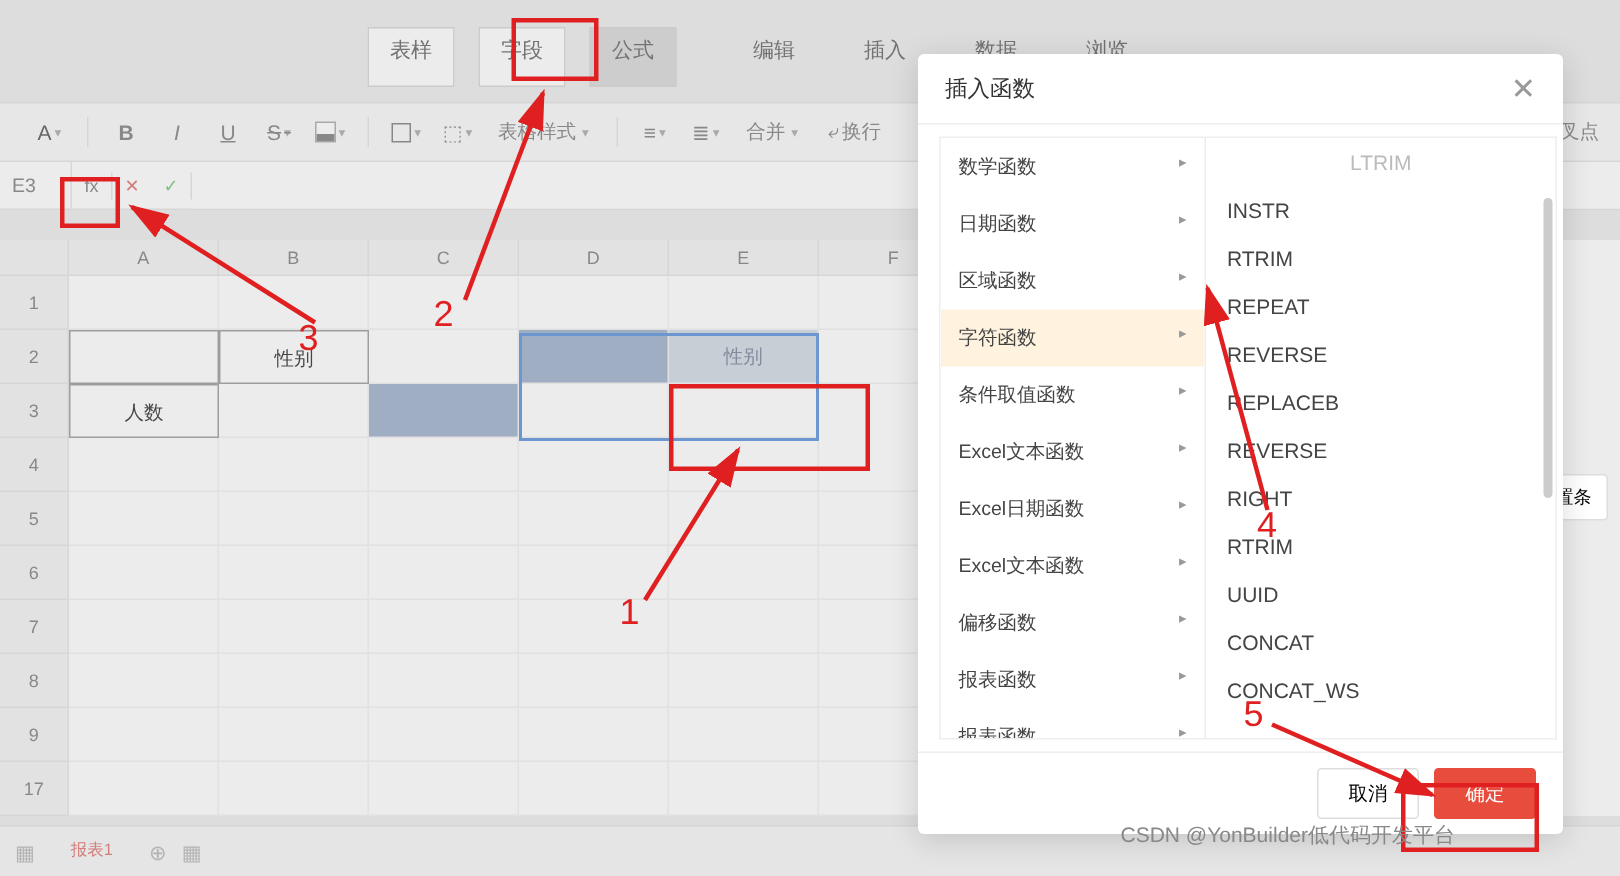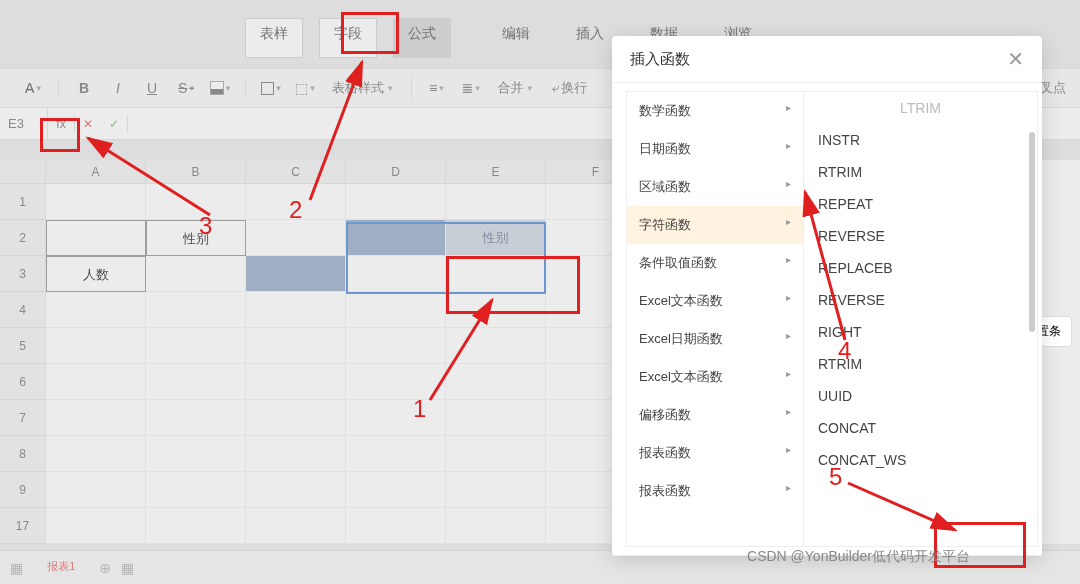--- a/index.html
+++ b/index.html
@@ -307,6 +307,10 @@
         </div>
       <div class="fn-scrollbar"></div>
     </div>
+  </div>
+  <div class="dialog-ftr">
+    <div class="btn">取消</div>
+    <div class="btn primary">确定</div>
   </div>
 </div>
 

